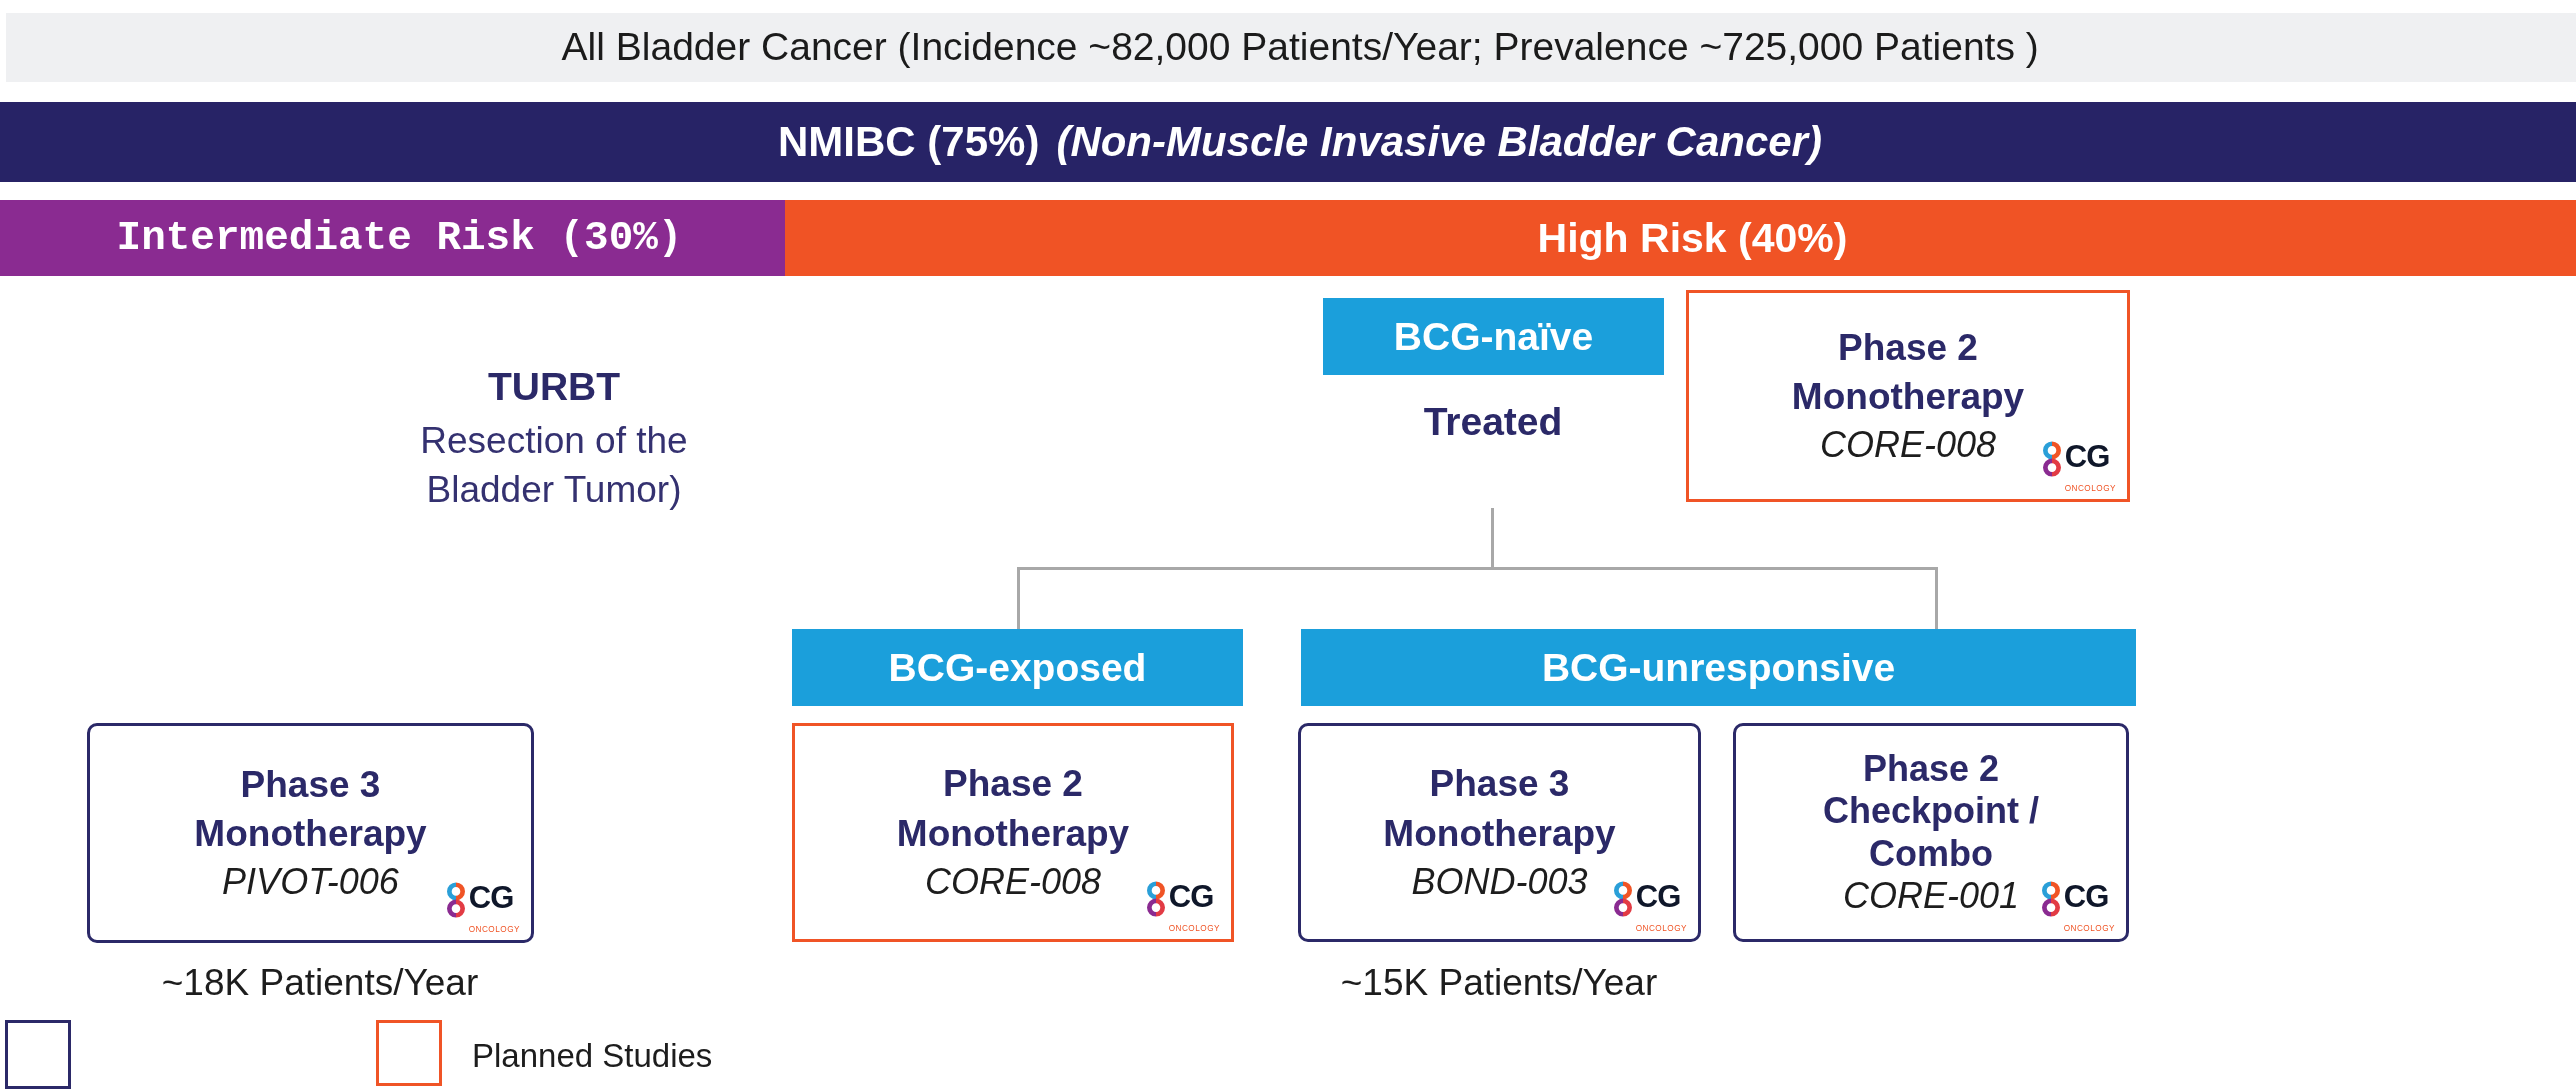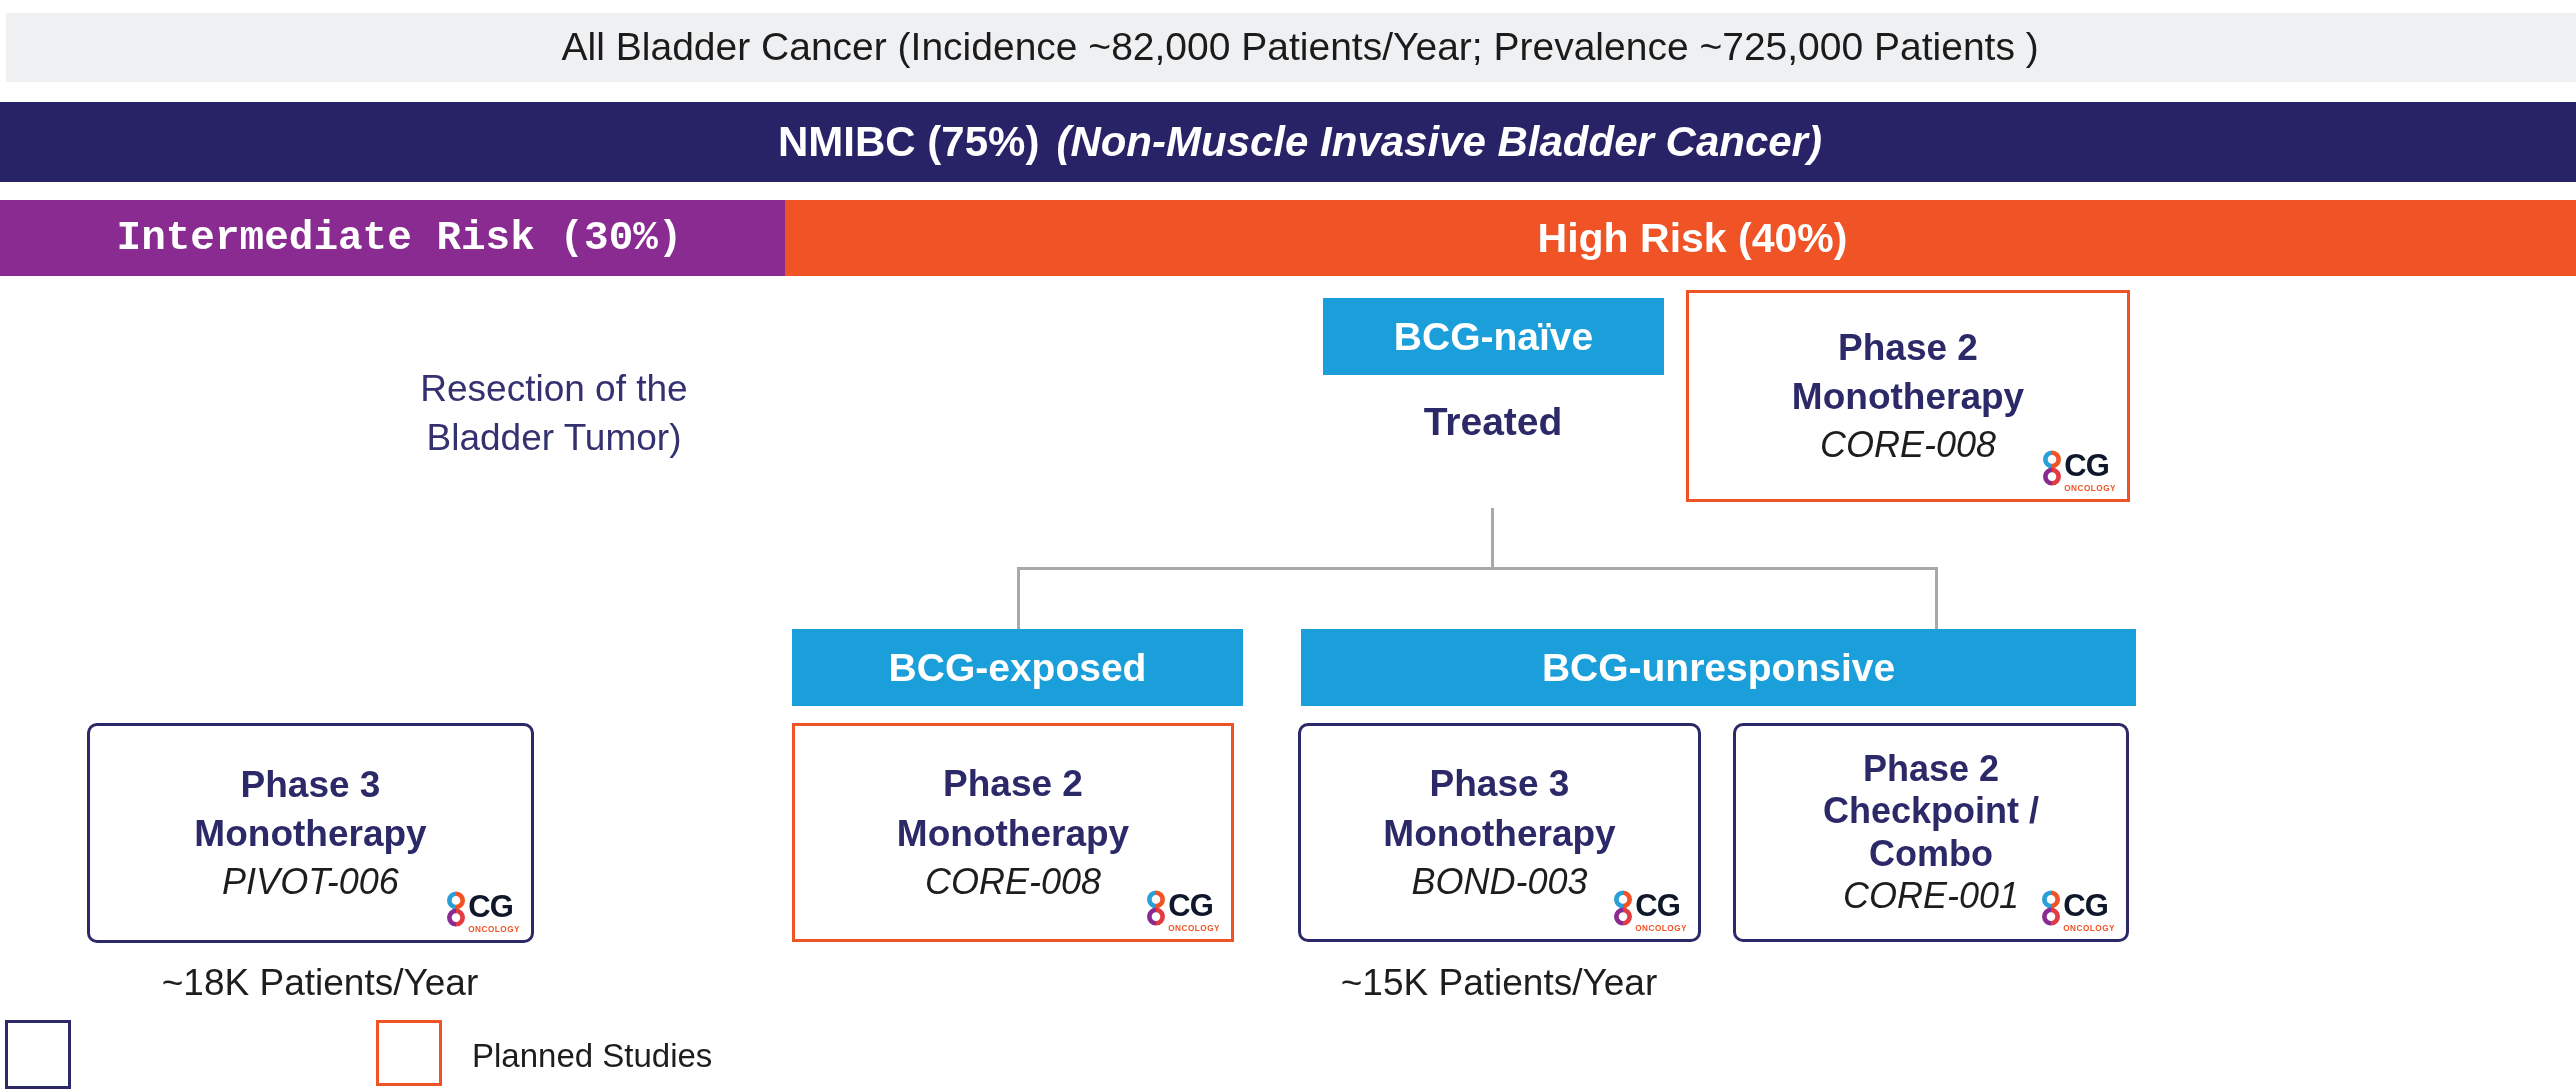--- a/index.html
+++ b/index.html
@@ -96,6 +96,7 @@
 </div>
 
 <div class="abs turbt">
+  <div class="turbt-title">TURBT</div>
   <div class="turbt-line">Resection of the</div>
   <div class="turbt-line">Bladder Tumor)</div>
 </div>

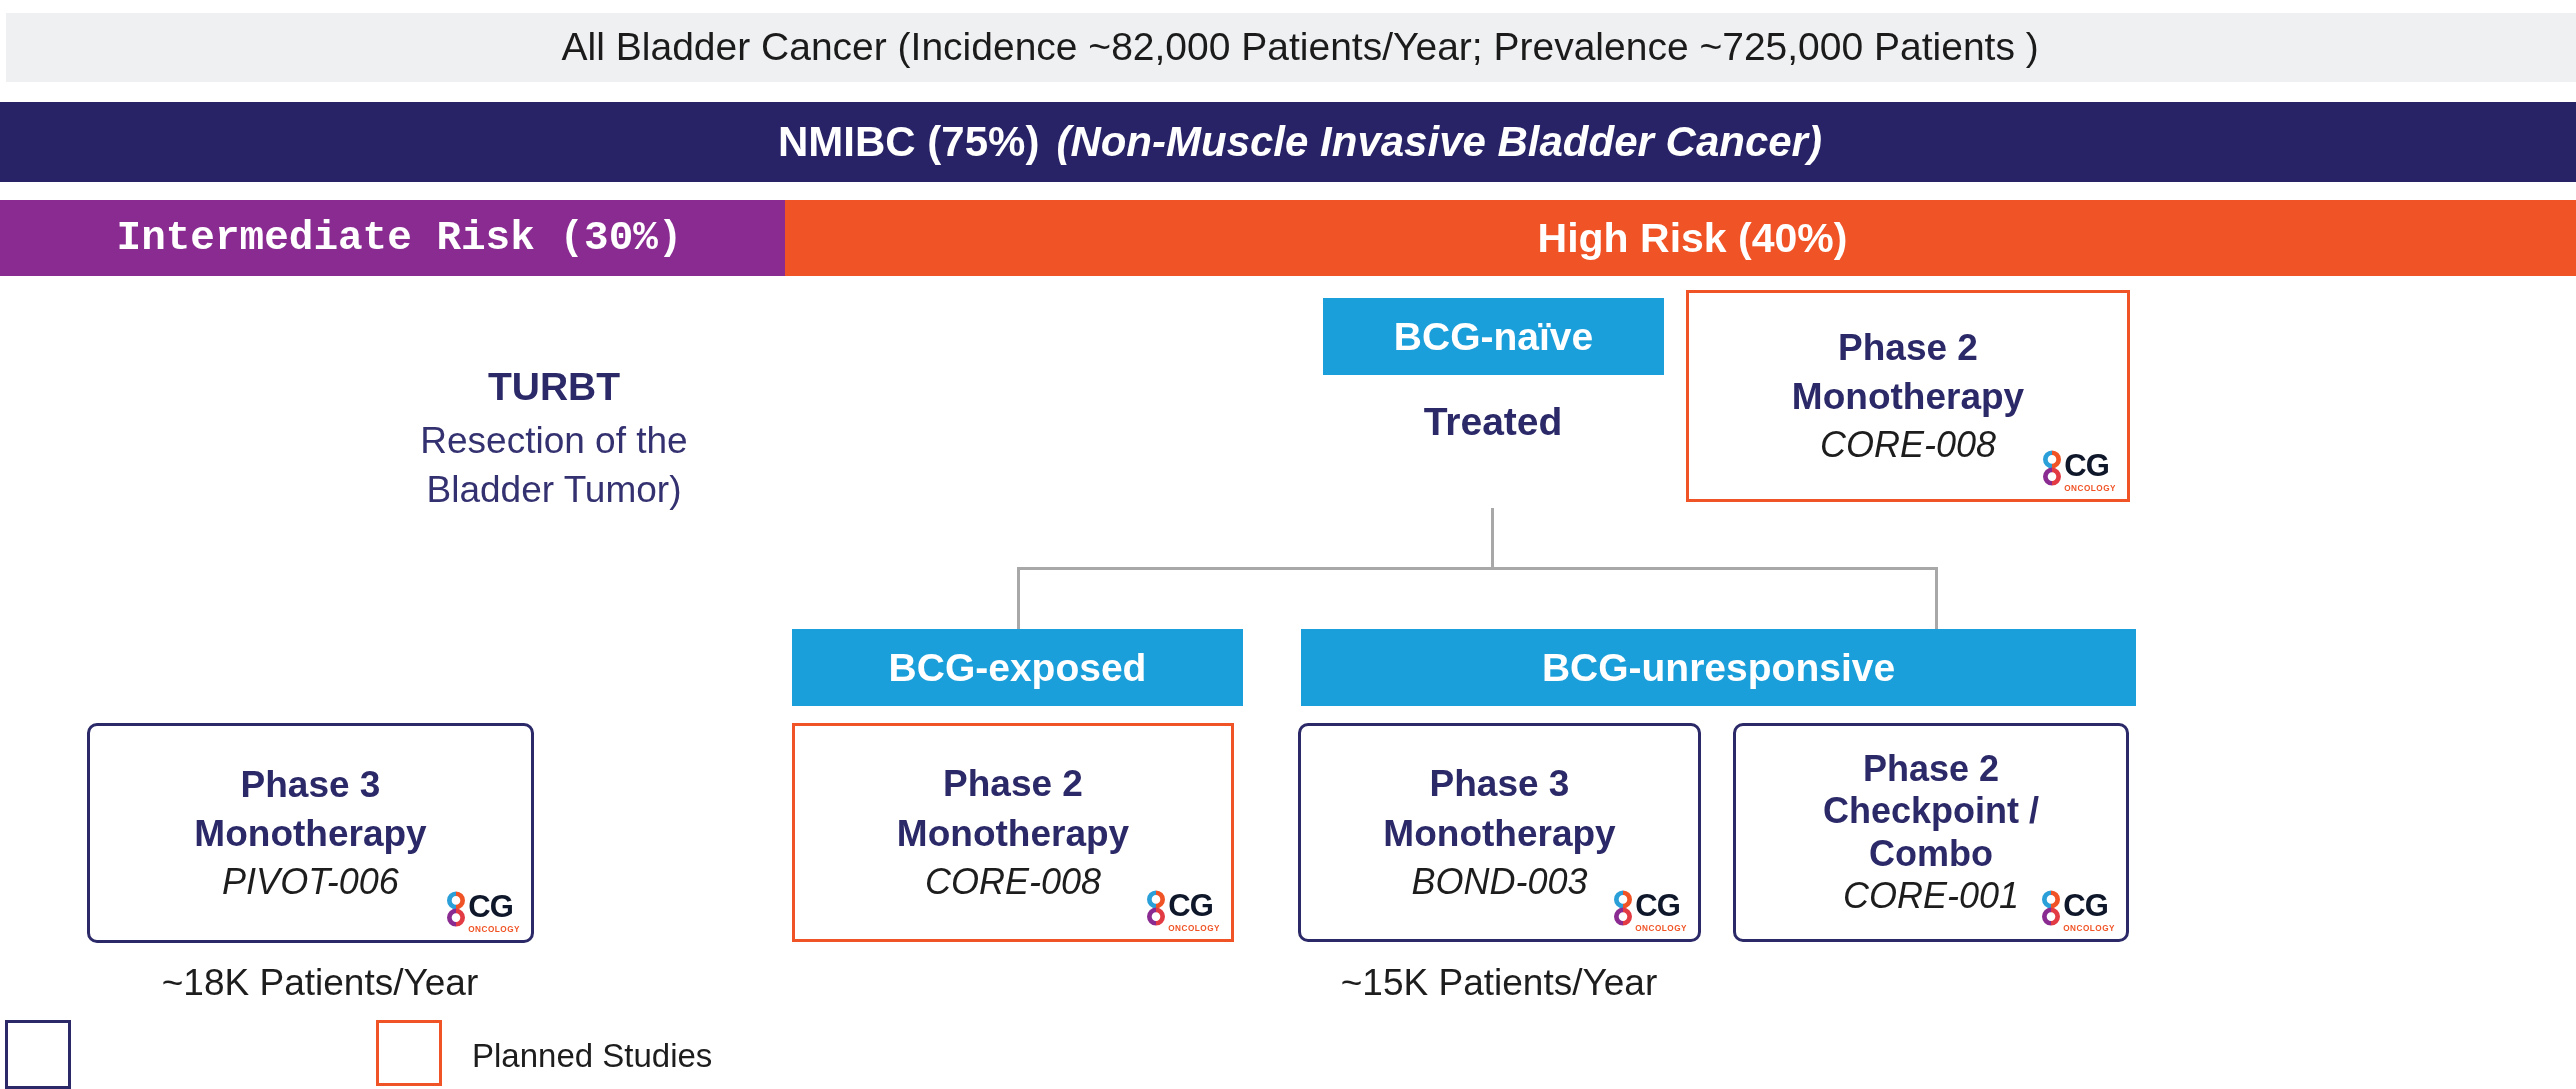--- a/index.html
+++ b/index.html
@@ -62,7 +62,7 @@
   .logo svg{width:22px;height:36px;display:block;}
   .logo-text{display:flex;flex-direction:column;align-items:flex-start;line-height:1;}
   .logo-cg{font-size:31px;font-weight:700;color:#0f172a;letter-spacing:-0.8px;}
-  .logo-onc{font-size:8.2px;font-weight:700;color:#f05426;letter-spacing:0.5px;margin-top:4px;}
+  .logo-onc{font-size:8.2px;font-weight:400;color:#f05426;letter-spacing:0.5px;margin-top:13px;}
 
   
   .patients{font-size:37px;color:#1d1d1d;text-align:center;}

